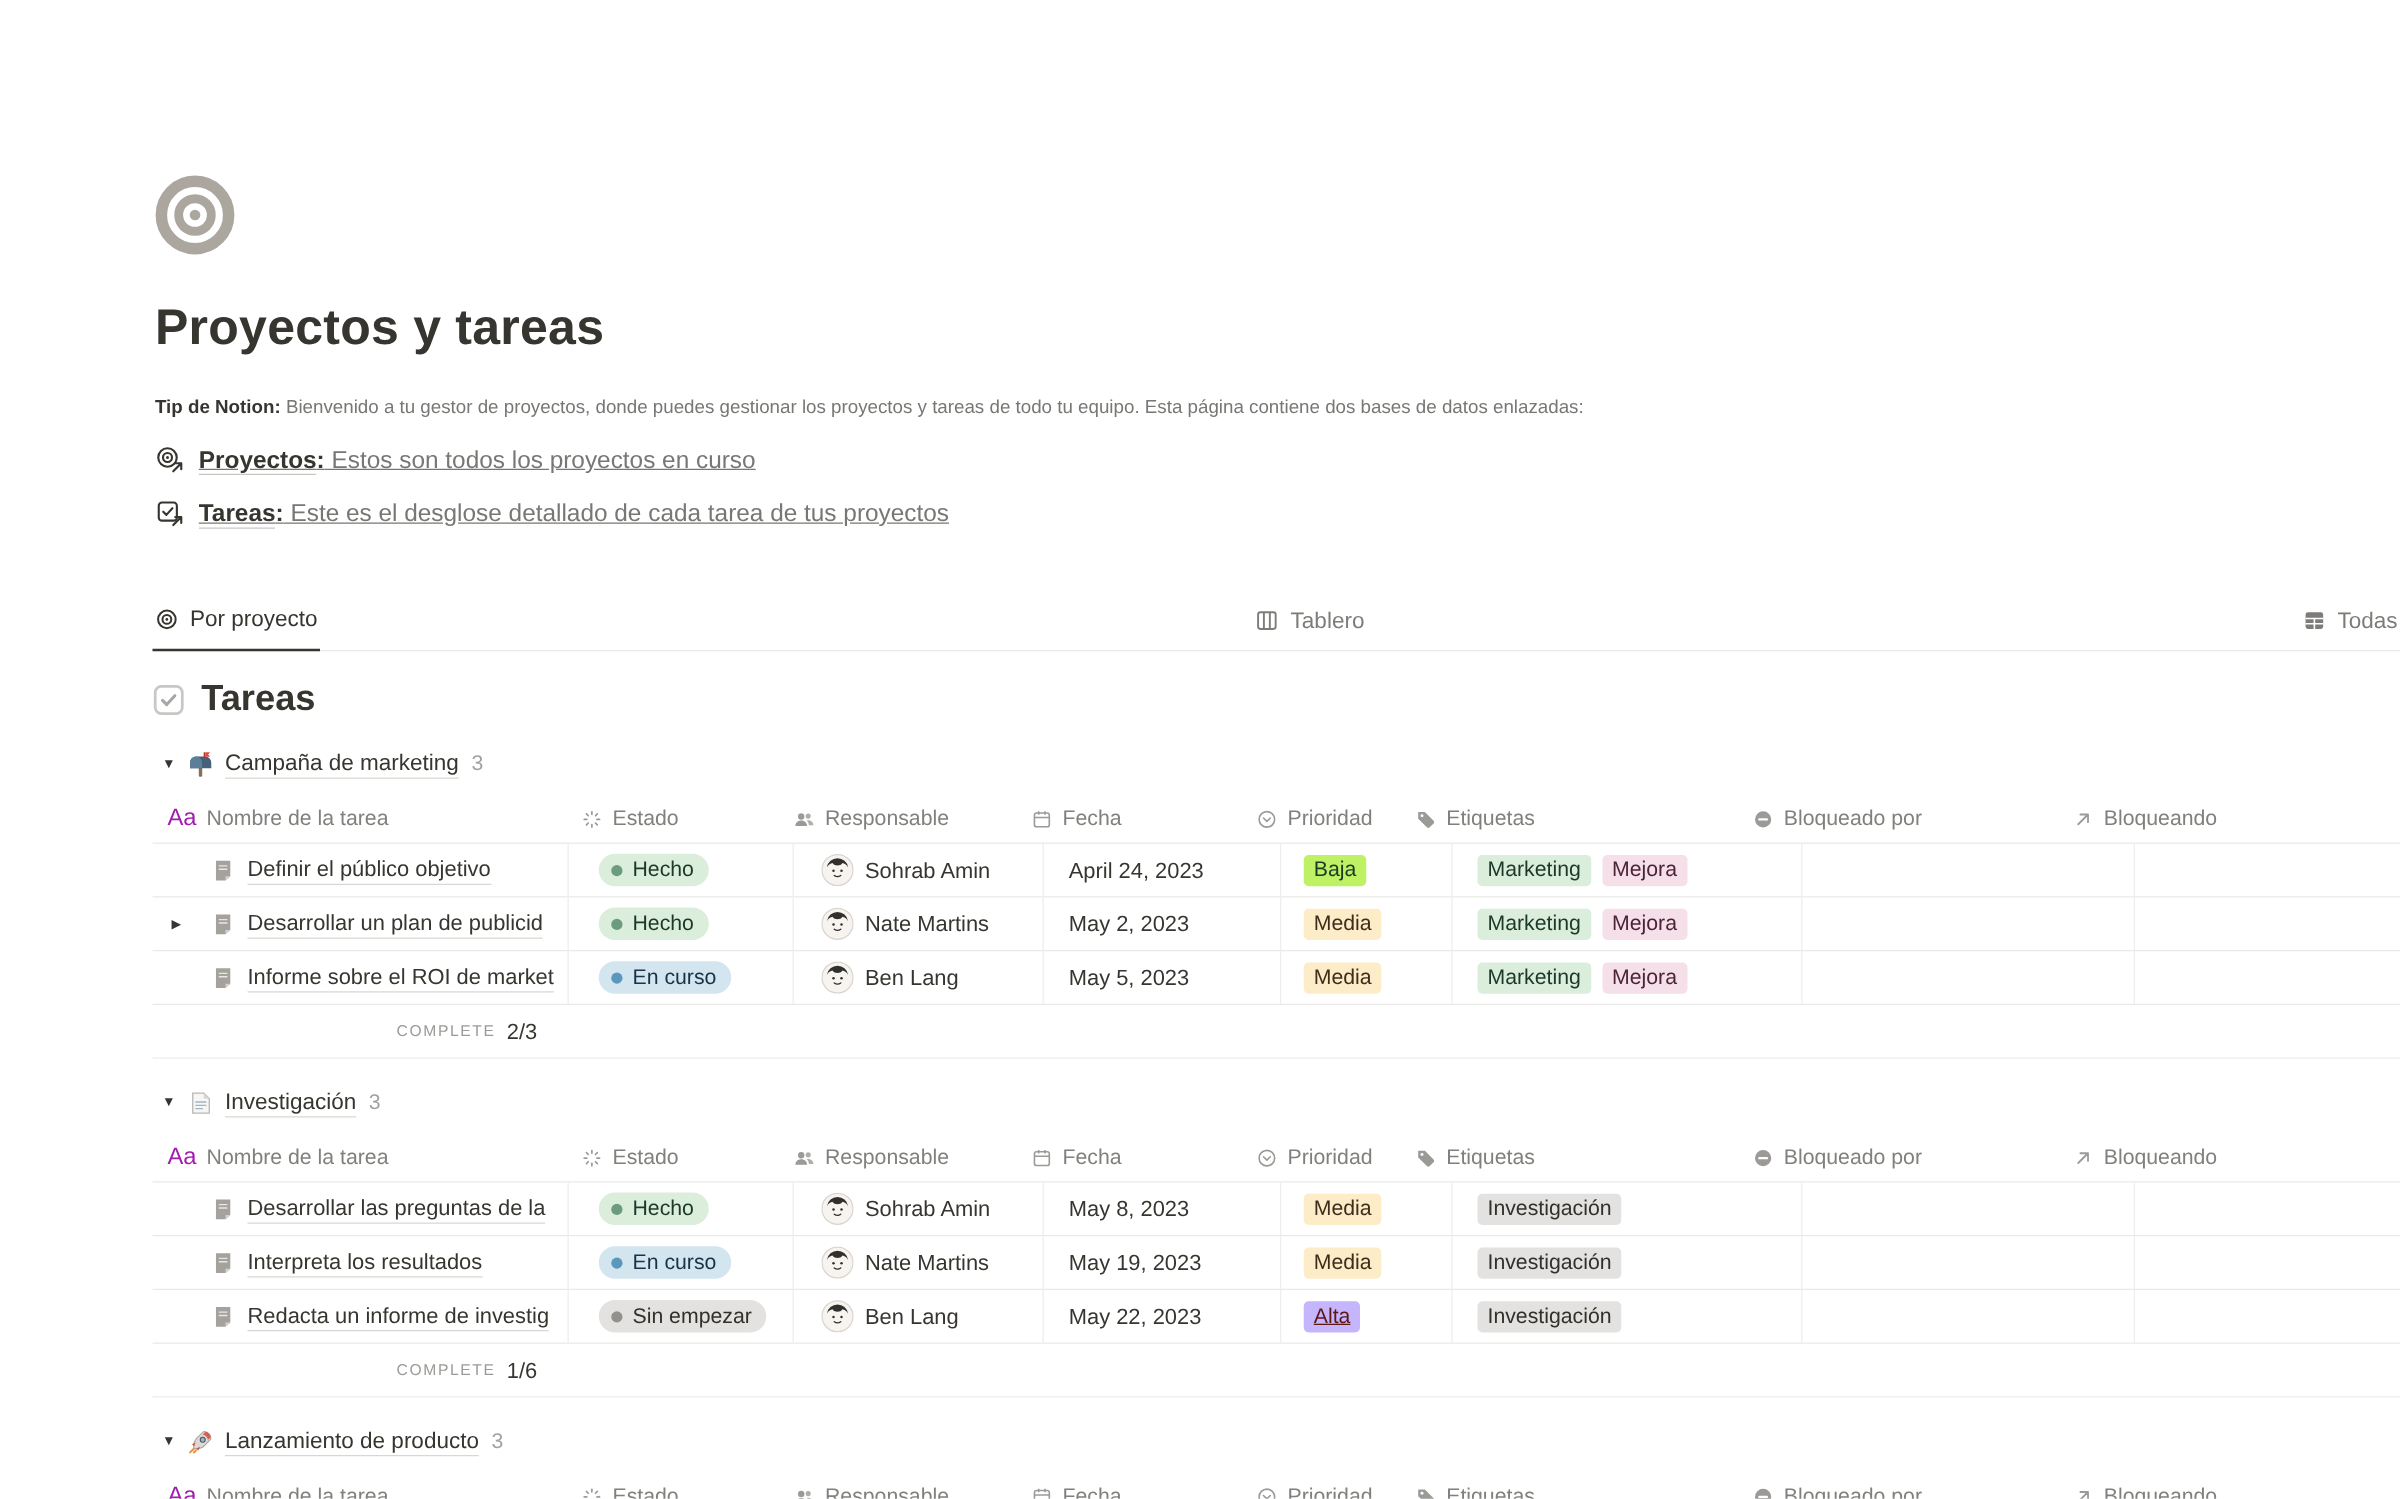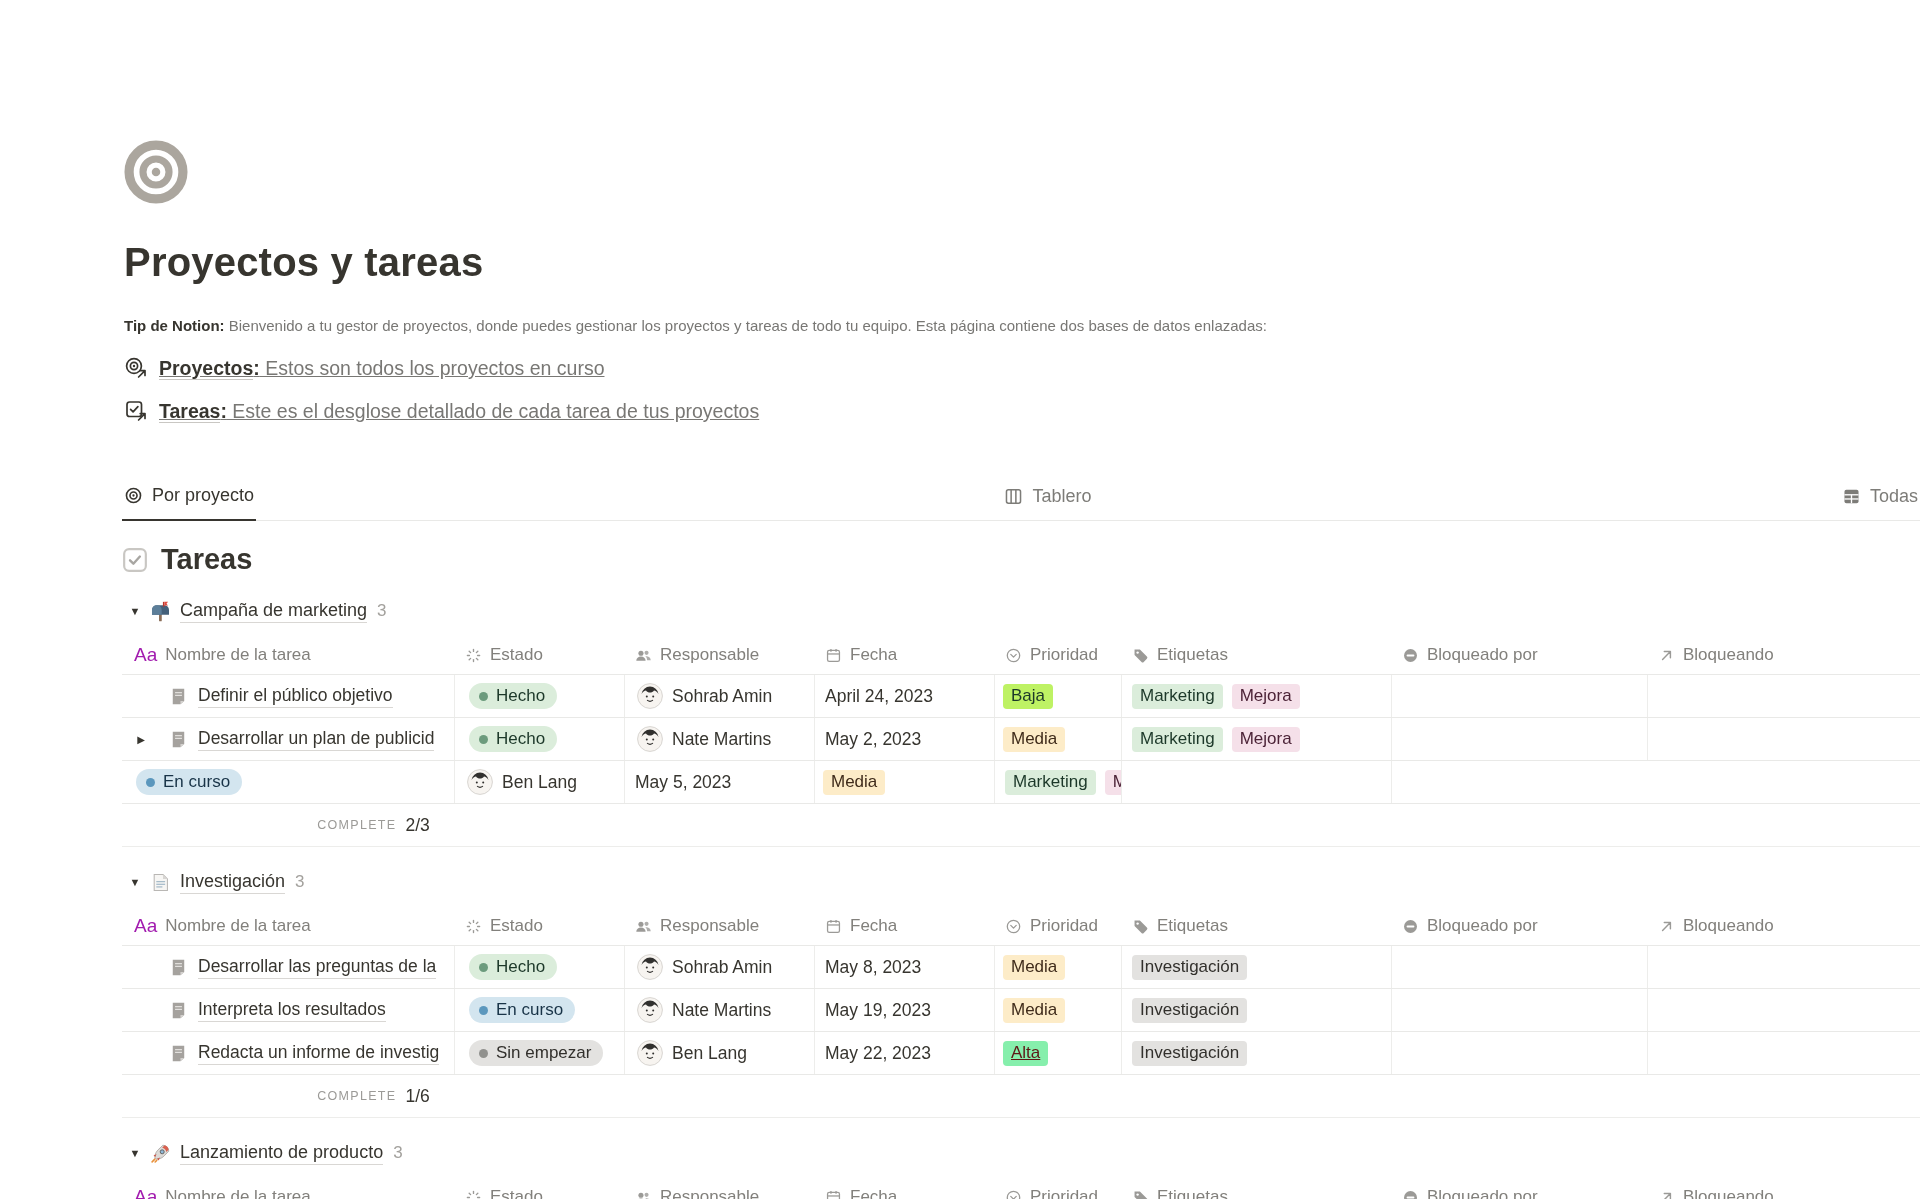--- a/index.html
+++ b/index.html
@@ -41,7 +41,7 @@
   .hicon{width:17px;height:17px;color:#9B9A97;flex:0 0 auto;}
   .hicon svg{width:17px;height:17px;display:block;}
   .aa{font-size:19px;color:#a21caf;flex:0 0 auto;}
-  .tdata{height:42px;border-bottom:1px solid #E9E9E7;font-size:17.5px;}
+  .tdata{height:42px;border-bottom:1px solid #E9E9E7;font-size:17.5px;gap:10px;}
   .cell{display:flex;align-items:center;border-right:1px solid #EDEDEB;overflow:hidden;white-space:nowrap;}
   .cell.c7{border-right:none;}
   .cell.c0{position:relative;padding-left:46px;gap:9px;cursor:pointer;}

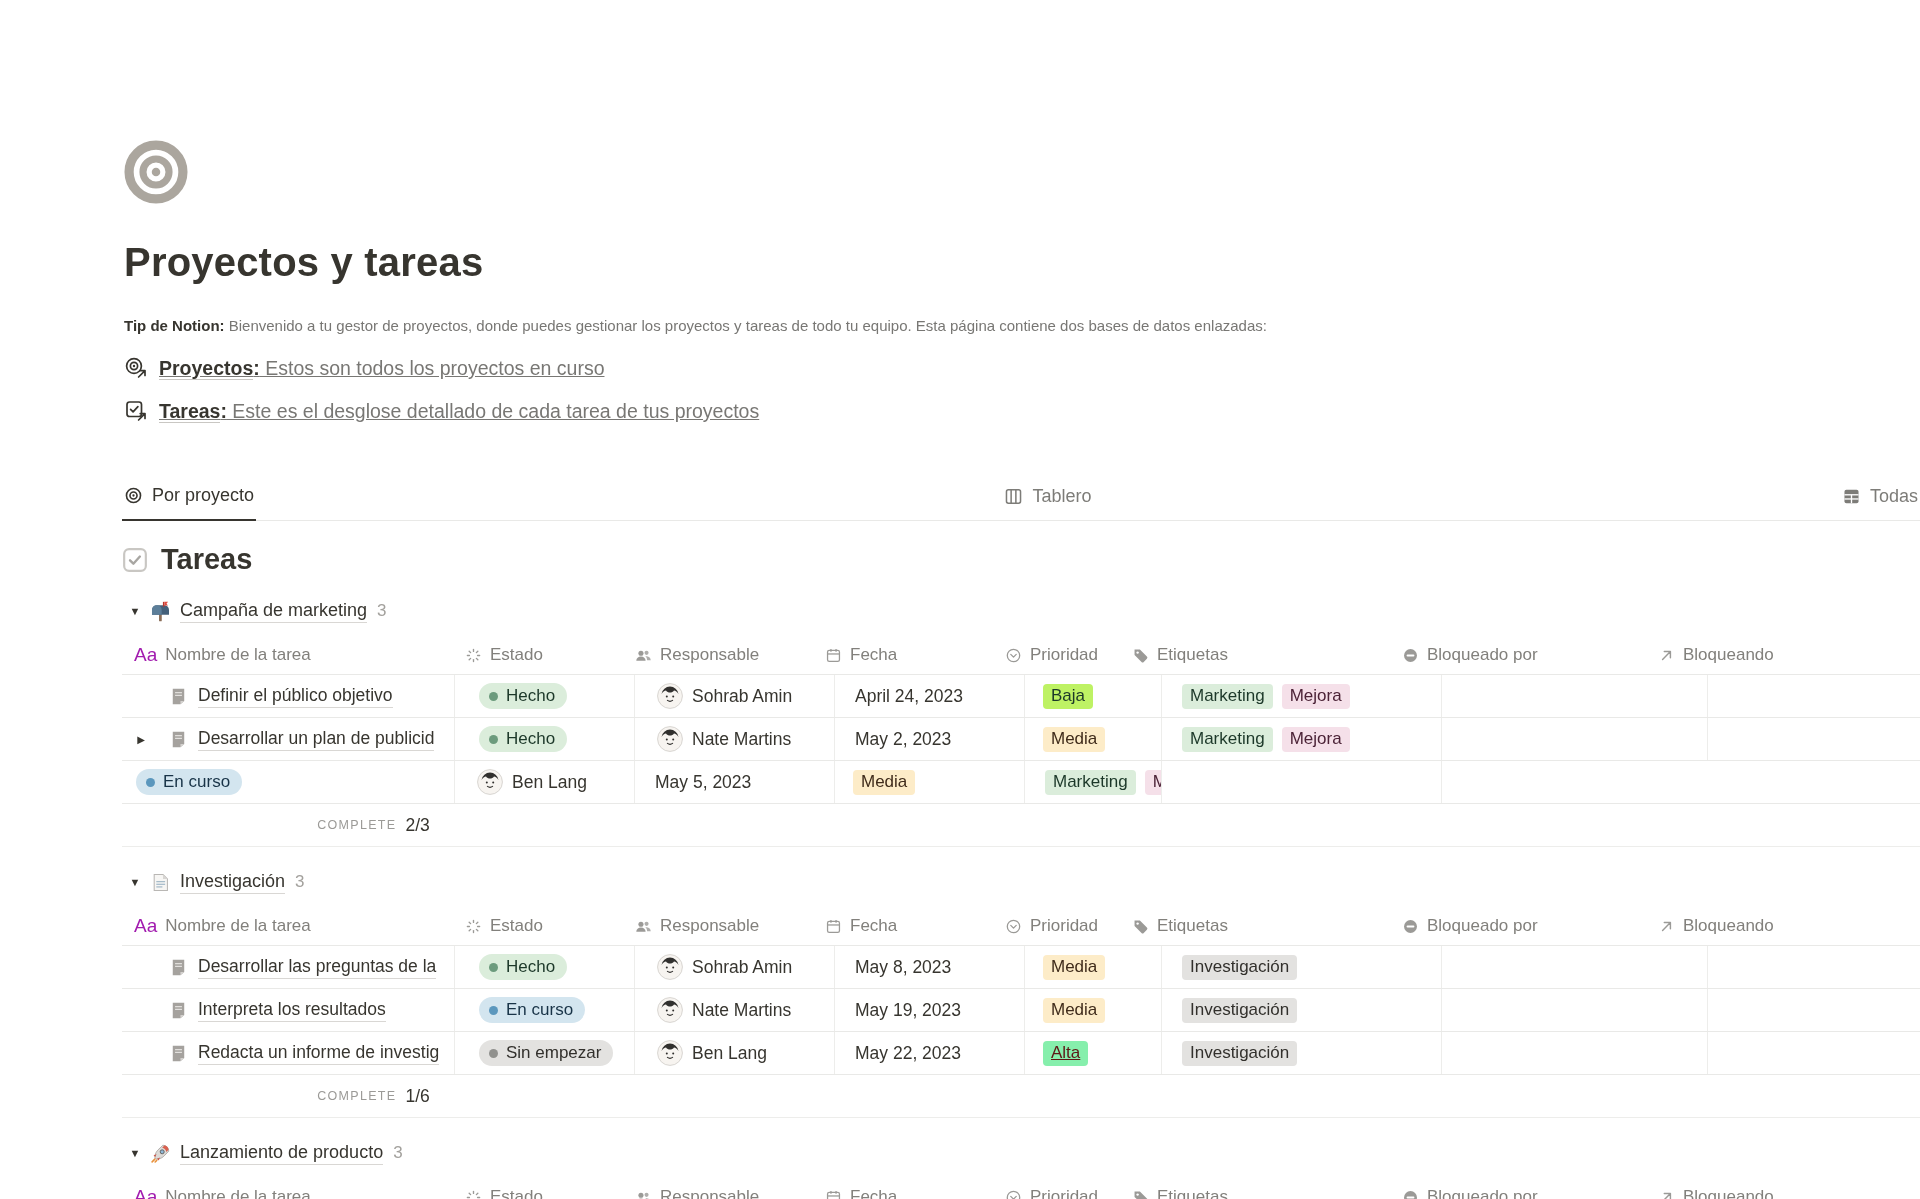--- a/index.html
+++ b/index.html
@@ -337,6 +337,19 @@
           <div class="cell c7"></div>
         </div>
         <div class="trow tdata">
+          <div class="cell c0">
+            <span class="page-ico">
+              <svg viewBox="0 0 22 22">
+                <path d="M5 2.8 h12 v13 l-4 3.4 h-8 z" fill="#A5A29E"></path>
+                <path d="M13 19.2 v-3.4 h4 z" fill="#D4D2CF"></path>
+                <g stroke="#E9E7E4" stroke-width="1.2">
+                  <line x1="7.4" y1="7" x2="14.6" y2="7"></line>
+                  <line x1="7.4" y1="9.8" x2="14.6" y2="9.8"></line>
+                </g>
+              </svg>
+            </span>
+            <span class="name-text">Informe sobre el ROI de market</span>
+          </div>
           <div class="cell c1">
             <span class="status-pill" style="background: rgb(211, 229, 239); color: rgb(24, 51, 71);">
               <span class="dot" style="background: rgb(91, 151, 189);"></span>

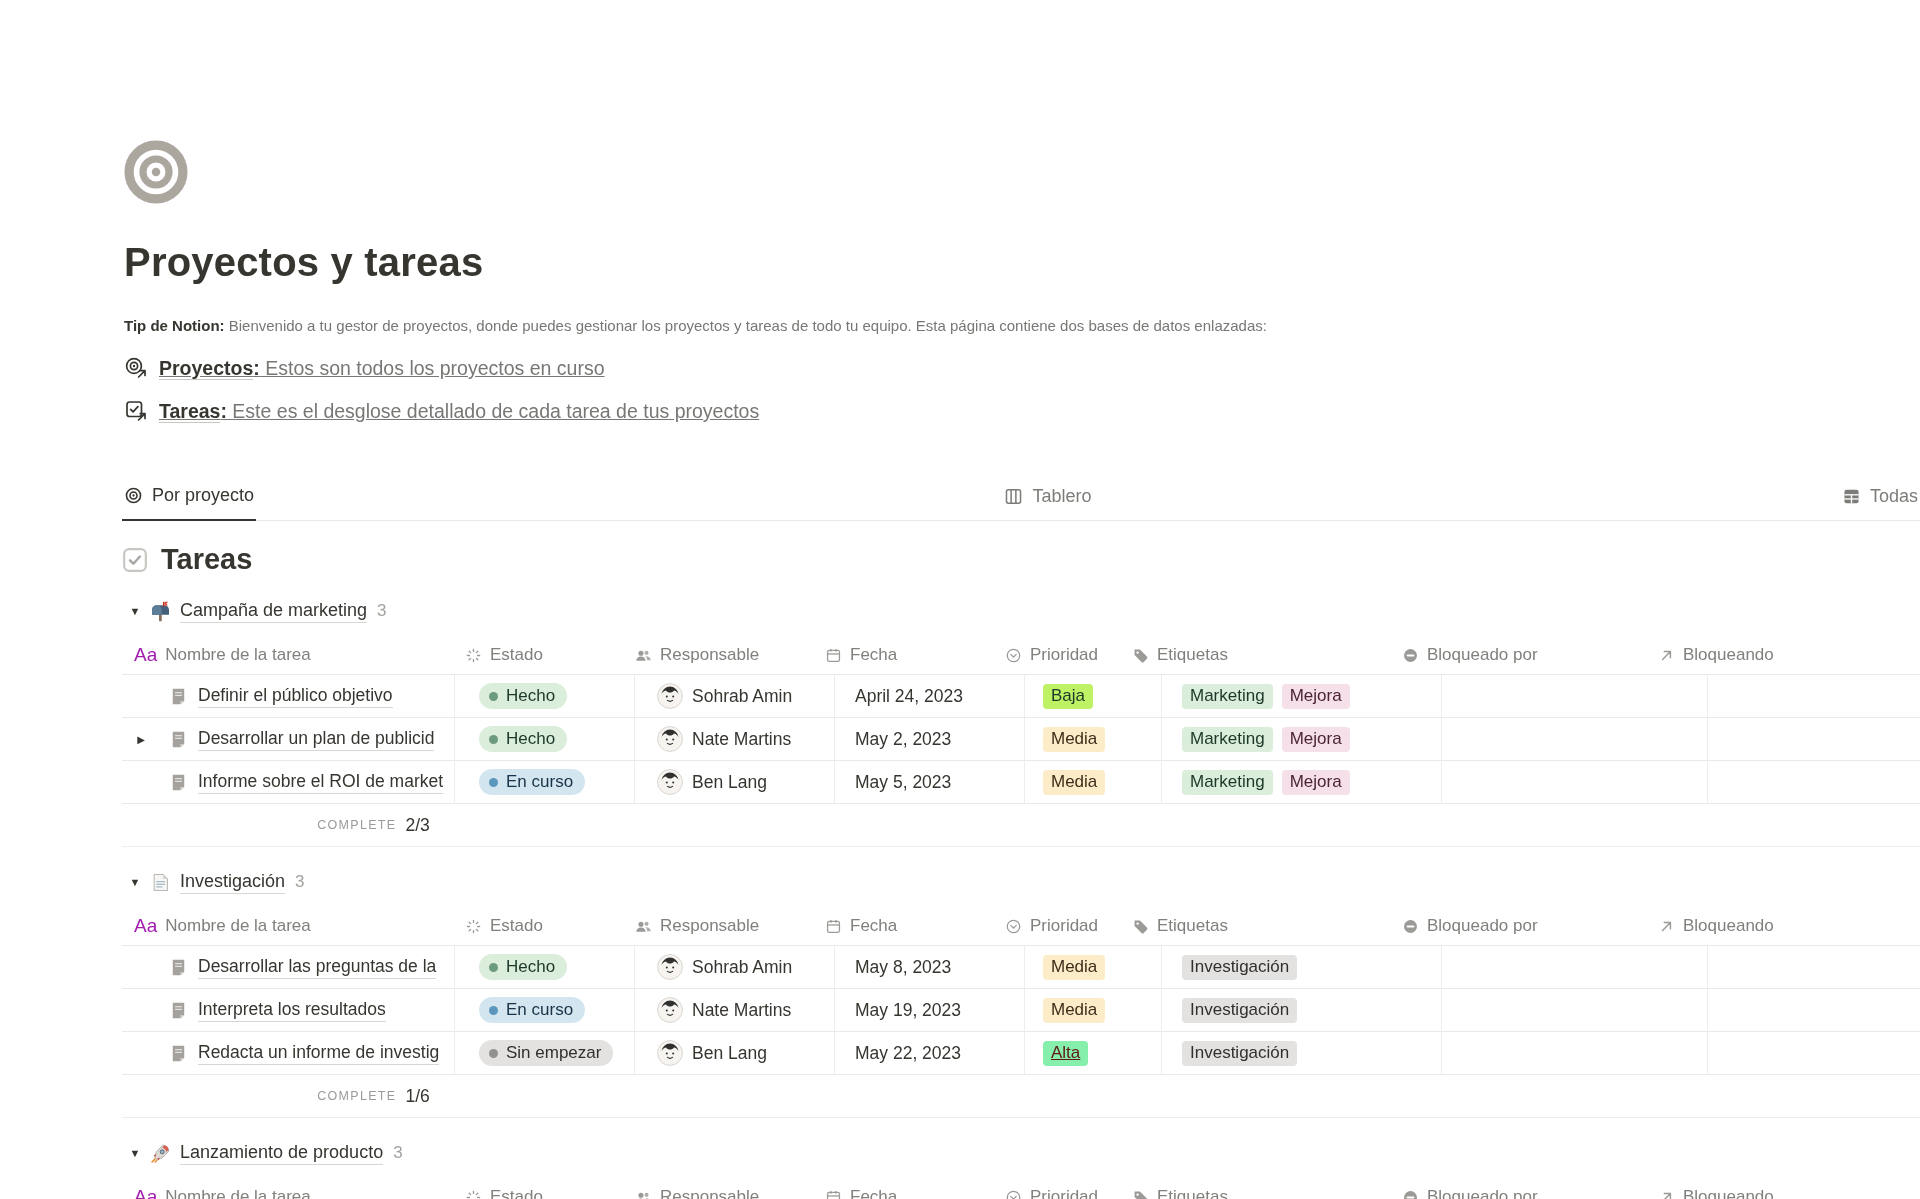--- a/index.html
+++ b/index.html
@@ -607,7 +607,7 @@
             <span>May 22, 2023</span>
           </div>
           <div class="cell c4">
-            <span class="tag-pill" style="background: #86efac; color: rgb(93, 23, 21); text-decoration: underline;">Alta</span>
+            <span class="tag-pill" style="background: #c4b5fd; color: rgb(93, 23, 21); text-decoration: underline;">Alta</span>
           </div>
           <div class="cell c5">
             <span class="tag-pill" style="background: rgb(227, 226, 224); color: rgb(50, 48, 44);">Investigación</span>

